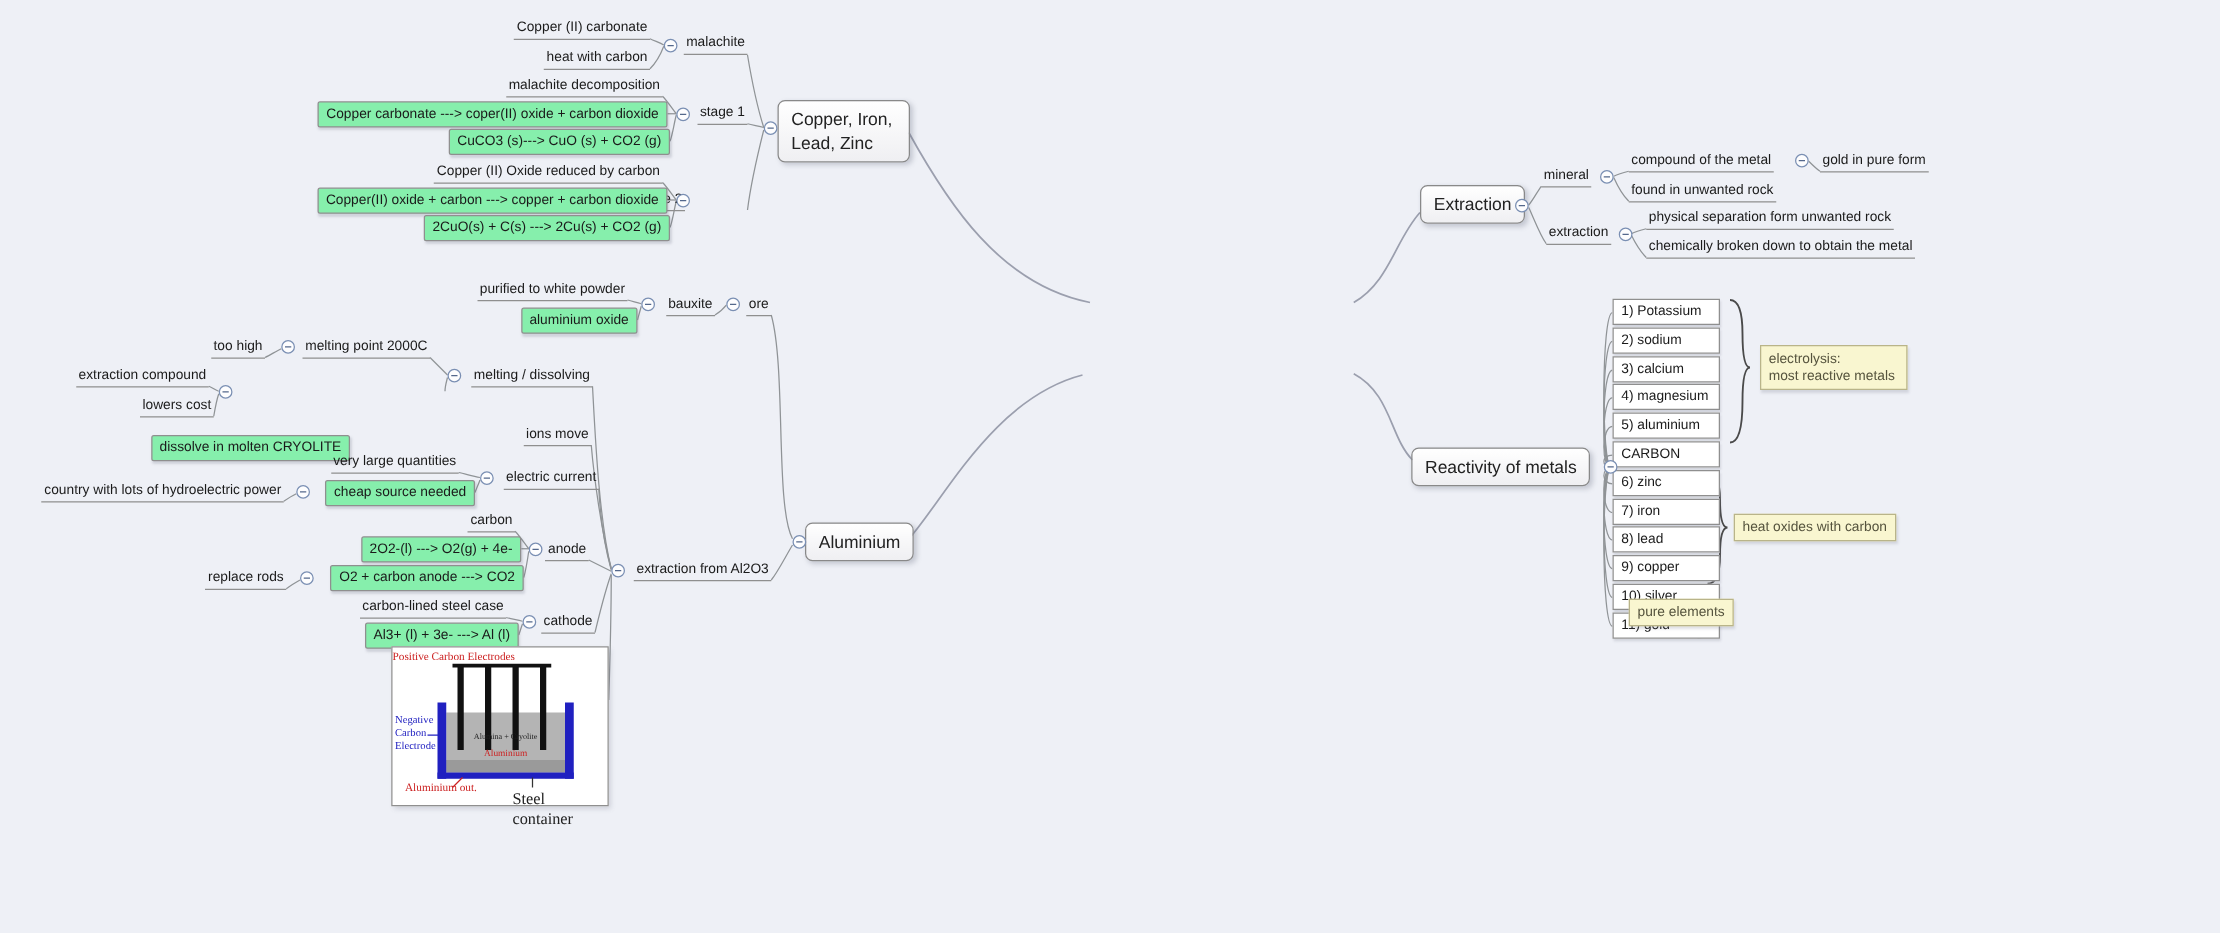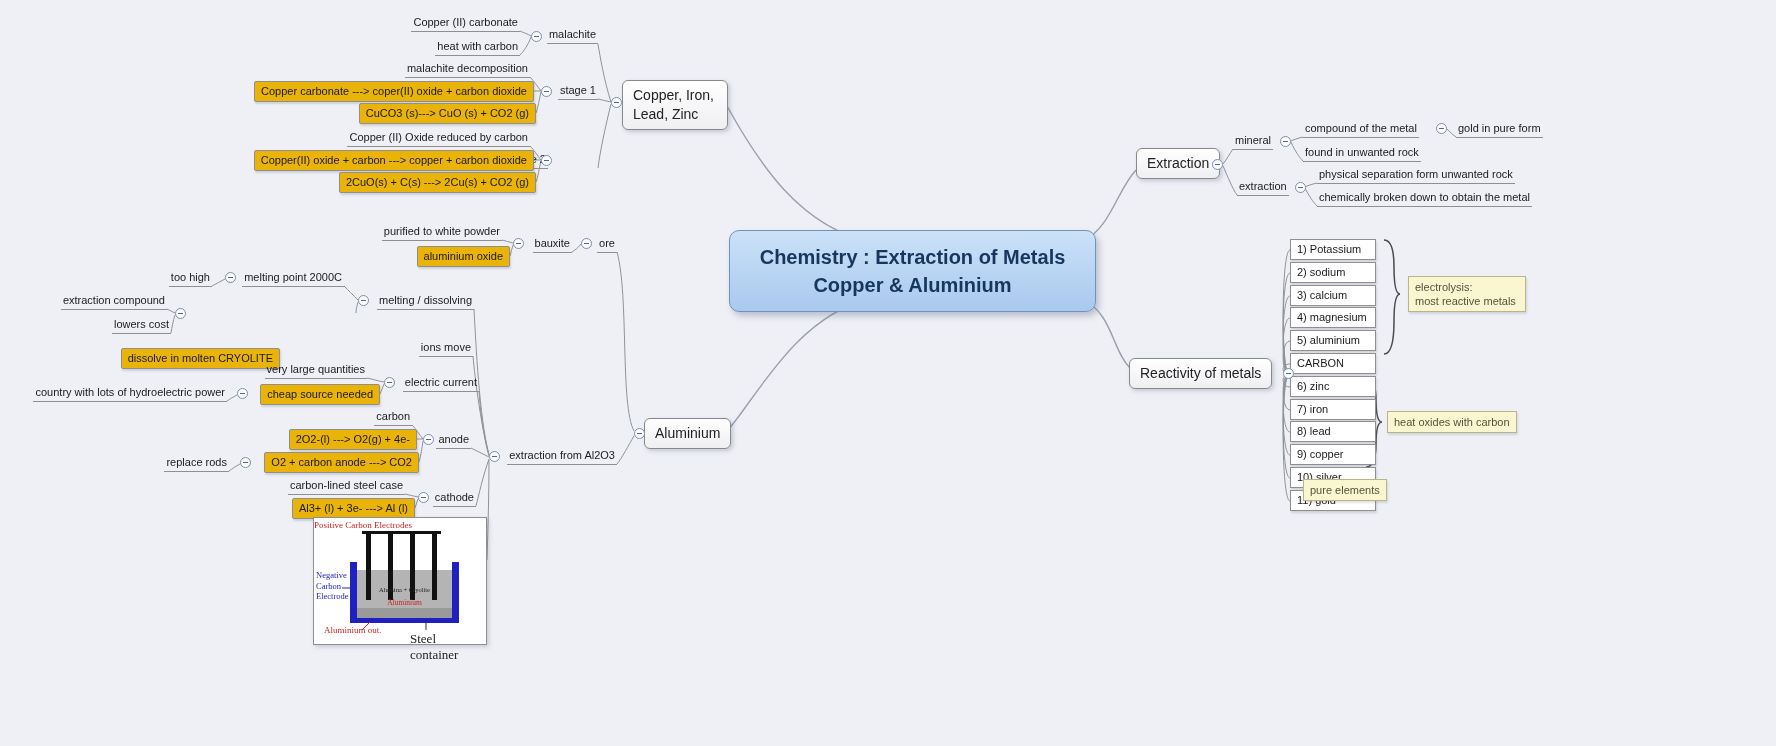--- a/index.html
+++ b/index.html
@@ -24,7 +24,7 @@
   .u{position:absolute;z-index:2;font-size:11px;line-height:15px;padding:0 2px 1px 2px;
      border-bottom:1px solid #8f8f8f;white-space:nowrap;text-align:center;}
   .b{position:absolute;z-index:2;font-size:11px;line-height:13px;padding:3px 6px;
-     background:#eab308;border:1px solid #8f8f8f;border-radius:2px;white-space:nowrap;text-align:center;
+     background:#86efac;border:1px solid #8f8f8f;border-radius:2px;white-space:nowrap;text-align:center;
      box-shadow:1px 2px 2px rgba(100,105,125,.22);}
   .item{position:absolute;z-index:2;left:1290px;width:86px;height:21px;box-sizing:border-box;
      background:#fff;border:1px solid #8f8f8f;font-size:11px;line-height:19px;padding-left:6px;

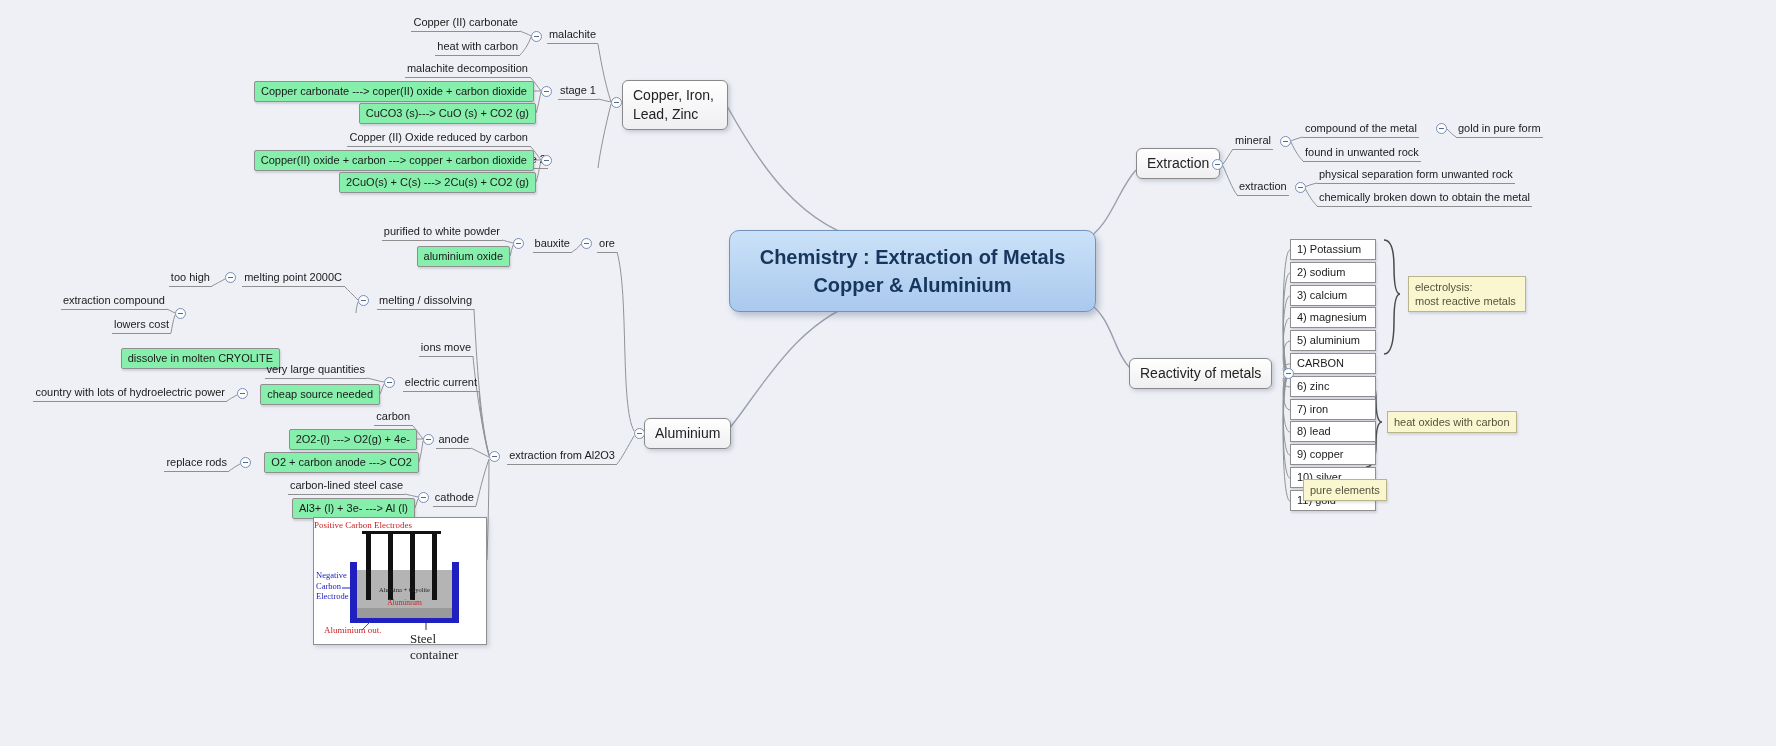--- a/index.html
+++ b/index.html
@@ -121,8 +121,6 @@
     </g>
   </svg>
 
-  <div class="central" style="left:729px;top:230px;width:367px;height:82px;">Chemistry : Extraction of Metals
-Copper &amp; Aluminium</div>
 
   <div class="main-topic" style="left:622px;top:80px;width:106px;white-space:normal;text-align:left;">Copper, Iron, Lead, Zinc</div>
   <div class="u" style="right:1178px;top:27px;">malachite</div>

